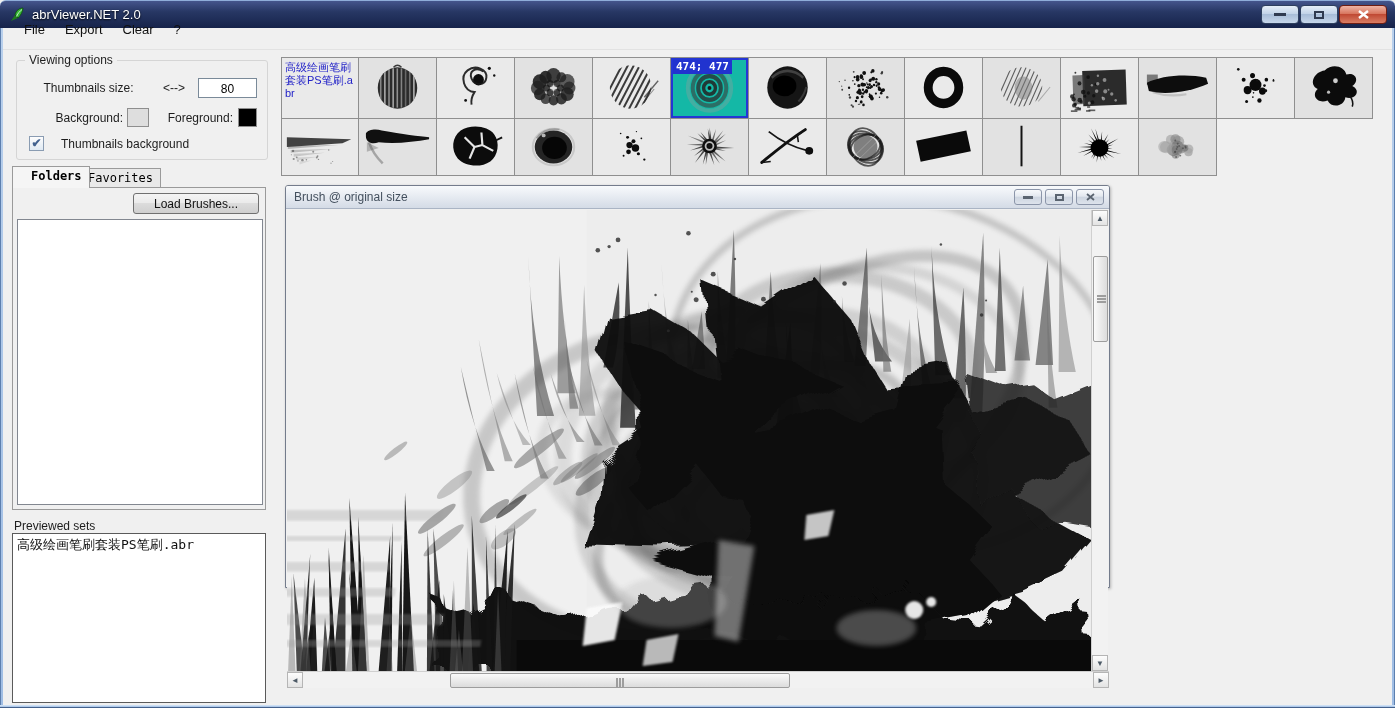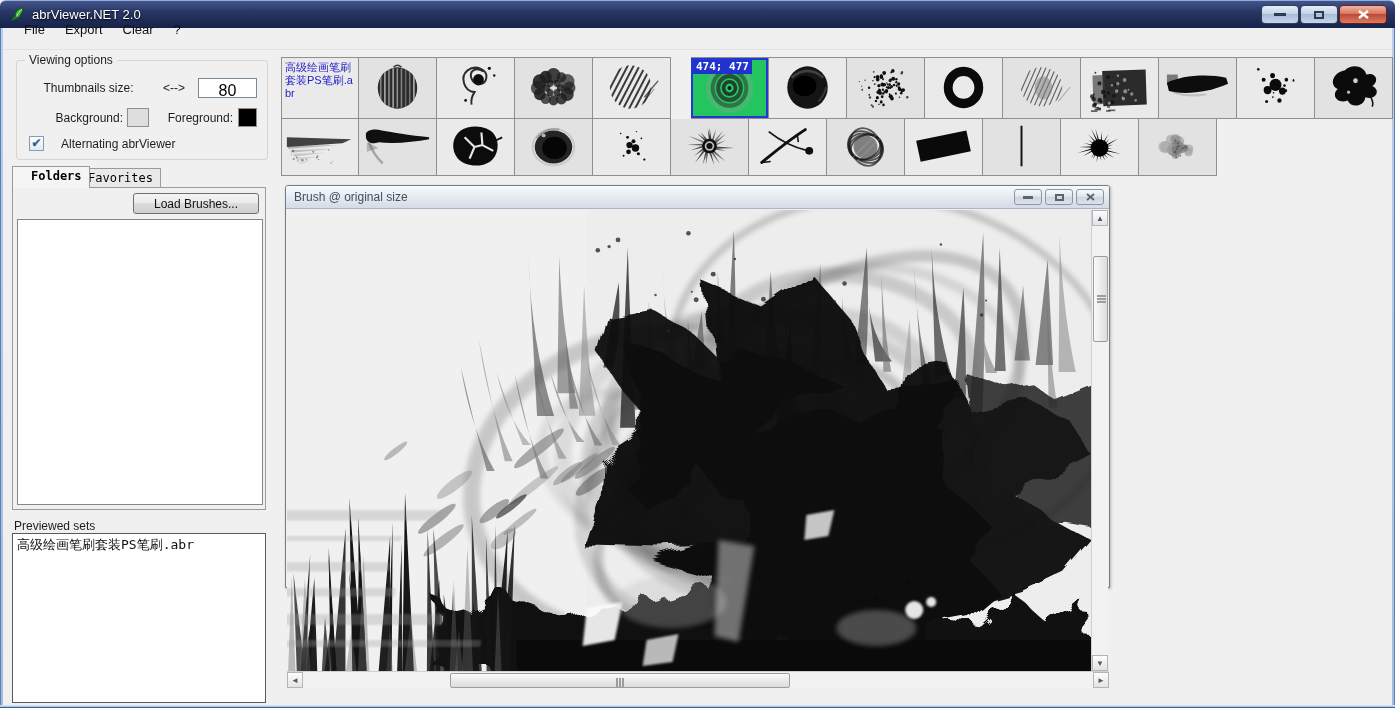--- a/index.html
+++ b/index.html
@@ -238,7 +238,7 @@
               <line x1="50" y1="44" x2="62" y2="30" stroke="#2a2a2a" stroke-width="1" opacity=".5"></line>
             </svg>
           </div>
-          <div class="gcell sel" style="background: #22c55e; margin-left: 20px;">
+          <div class="gcell sel" style="background: #14b8a6;">
             <svg viewBox="0 0 78 58" preserveAspectRatio="none">
               <circle cx="39" cy="29" r="22" fill="none" stroke="#9a9a9a" stroke-width="4" opacity=".35"></circle>
               <circle cx="39" cy="29" r="17" fill="none" stroke="#3c3c3c" stroke-width="4" opacity=".6"></circle>

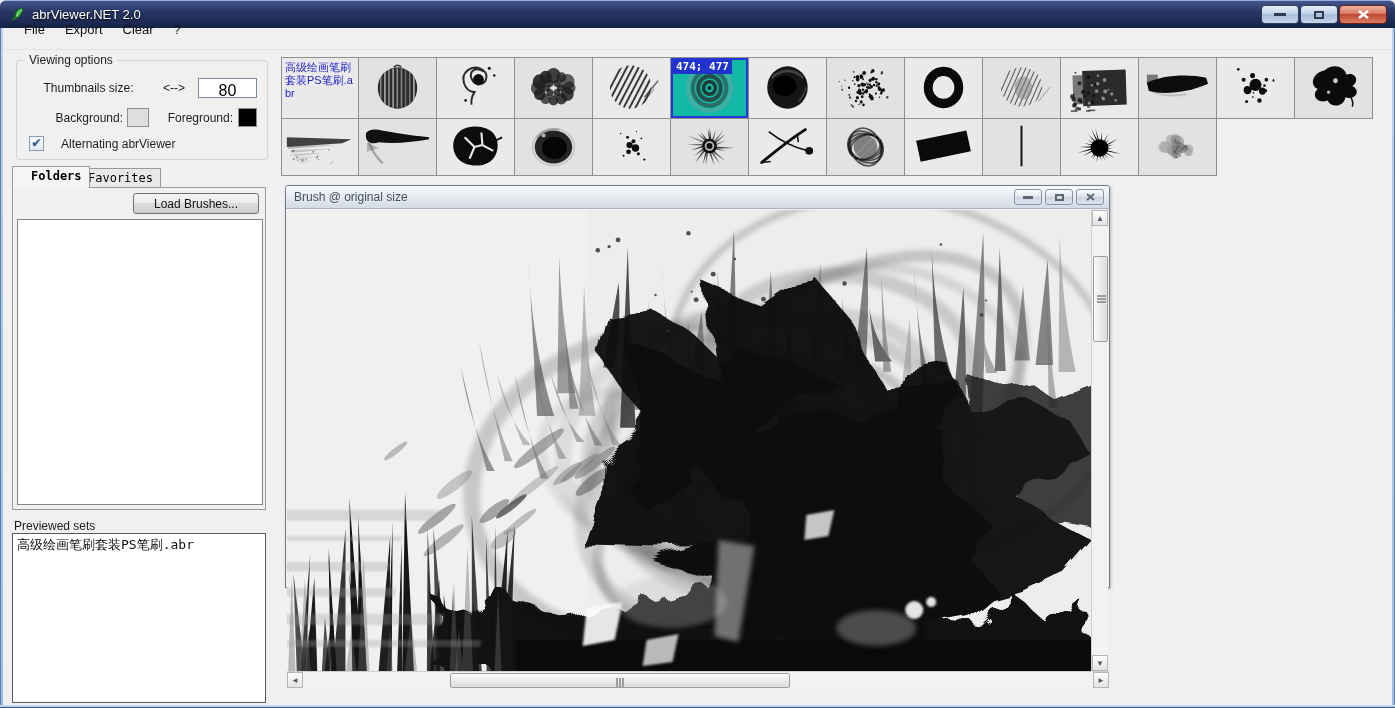--- a/index.html
+++ b/index.html
@@ -37,7 +37,7 @@
     font-size:12px;color:#1d1d1d;}
   .fl{position:absolute;font-size:12px;color:#1d1d1d;white-space:nowrap;}
   .sizebox{position:absolute;left:181px;top:17px;width:59px;height:20px;border:1px solid #7a8a99;
-    background:#fff;font-size:16px;text-align:center;padding-top:3px;}
+    background:#fff;font-size:12px;text-align:center;padding-top:3px;}
   .swatch{position:absolute;width:22px;height:19px;border:1px solid #8e8e8e;}
   .chk{position:absolute;left:12px;top:75px;width:15px;height:15px;border:1px solid #8a9cb2;
     background:linear-gradient(#fdfdfd,#dfe9f3);font-size:12px;line-height:13px;text-align:center;color:#41618f;font-weight:bold;}

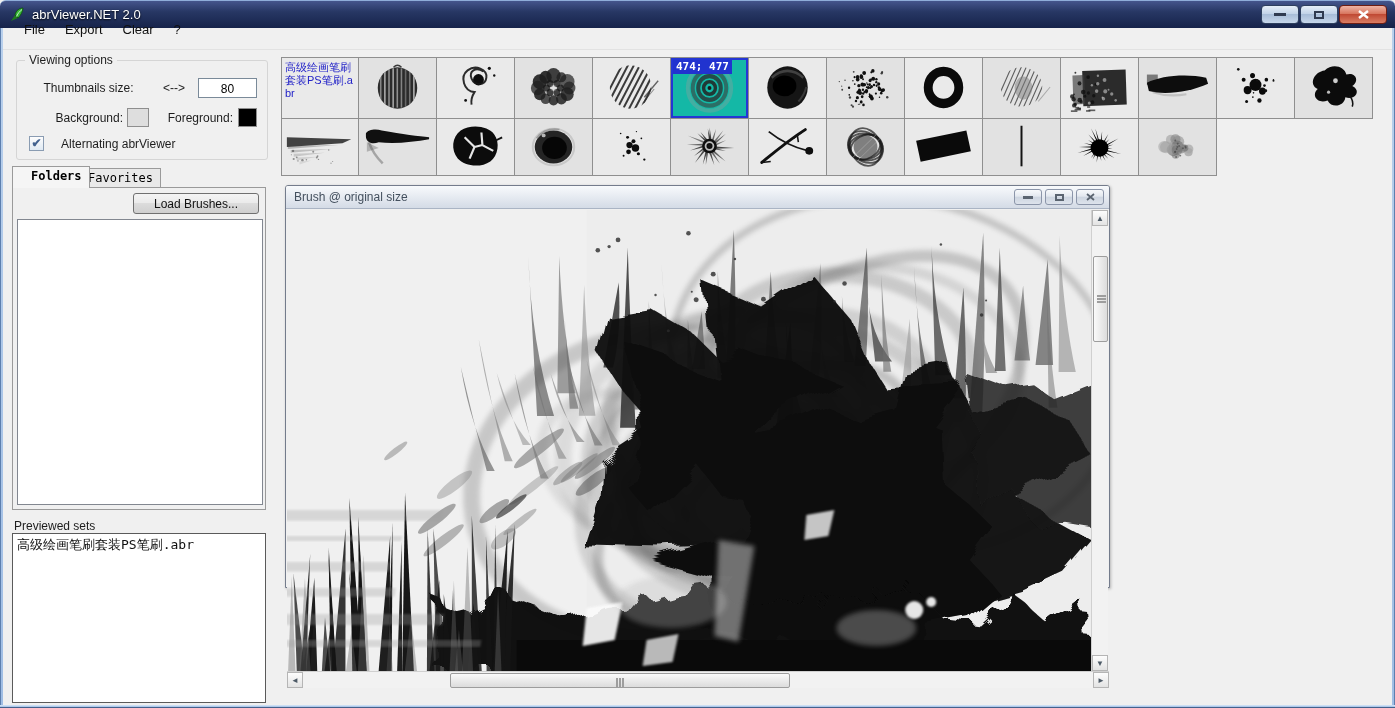--- a/index.html
+++ b/index.html
@@ -139,7 +139,7 @@
       <span class="fl" style="left:150px;top:50px;width:66px;text-align:right;">Foreground:</span>
       <div class="swatch" style="left:221px;top:47px;width:19px;background:#000;"></div>
       <div class="chk">✔</div>
-      <span class="fl" style="left:44px;top:76px;">Alternating abrViewer</span>
+      <span class="fl" style="left:44px;top:76px;">Thumbnails background</span>
     </div>
 
     <div class="tab active" style="left:9px;top:116px;height:22px;">Folders</div>

